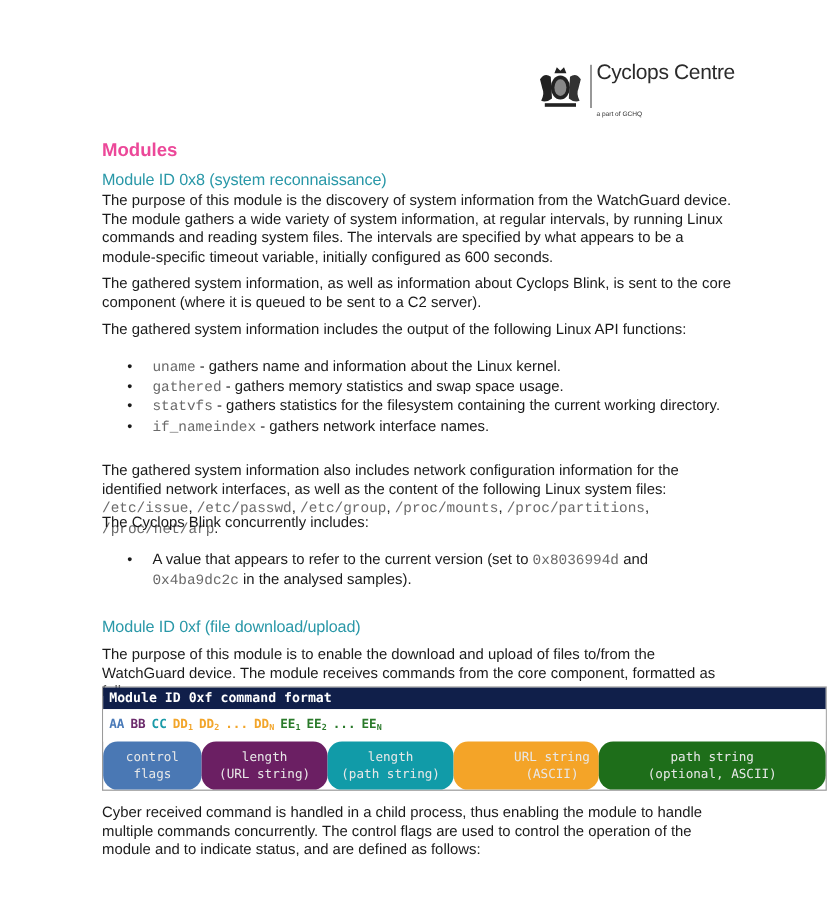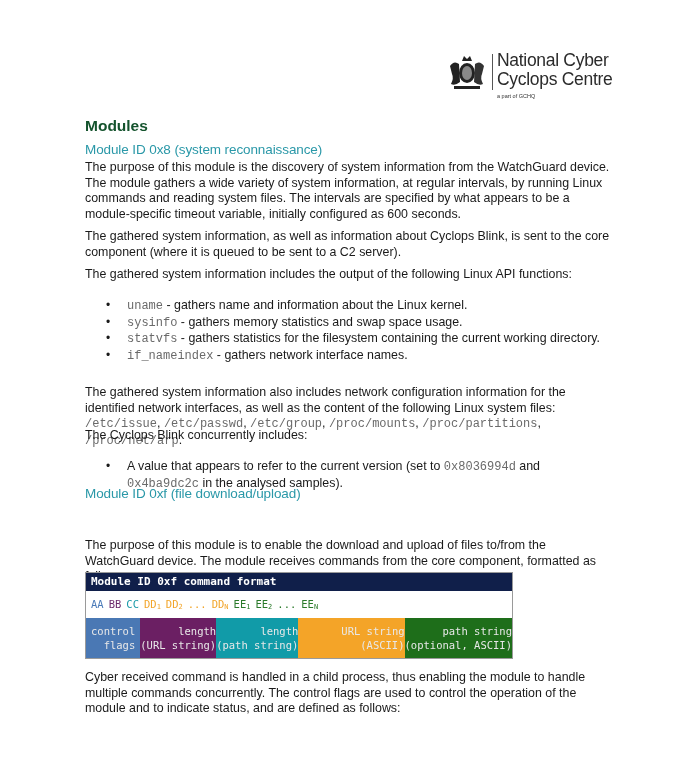--- a/index.html
+++ b/index.html
@@ -42,7 +42,6 @@
   </svg>
   <div class="logo-divider"></div>
   <div class="logo-name">
-    <div>National Cyber</div>
     <div>Cyclops Centre</div>
   </div>
   <div class="logo-sub">a part of GCHQ</div>

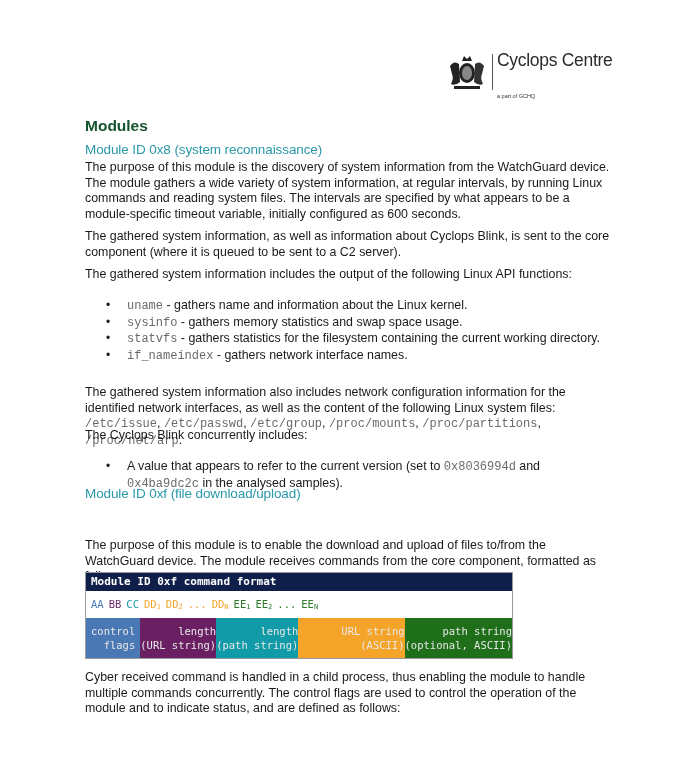--- a/index.html
+++ b/index.html
@@ -11,7 +11,7 @@
   .logo-name { position:absolute; left:51px; top:3px; font-size:17.5px; line-height:19px; color:#2b2b2b; letter-spacing:-0.3px; white-space:nowrap; }
   .logo-sub { position:absolute; left:51px; top:45px; font-size:5.5px; color:#333; white-space:nowrap; }
   .content { position:absolute; left:85px; top:0; width:530px; }
-  .h1 { position:absolute; top:117px; left:0; font-size:15.5px; font-weight:bold; color:#14532d; white-space:nowrap; }
+  .h1 { position:absolute; top:117px; left:0; font-size:15.5px; font-weight:bold; color:#ec4899; white-space:nowrap; }
   .h2 { position:absolute; left:0; font-size:13.5px; color:#2a98a8; white-space:nowrap; letter-spacing:-0.1px; }
   .p { position:absolute; left:0; width:530px; font-size:12.4px; line-height:15.6px; color:#1a1a1a; }
   .mono { font-family:"Liberation Mono", monospace; color:#6a6a6a; font-size:12px; }

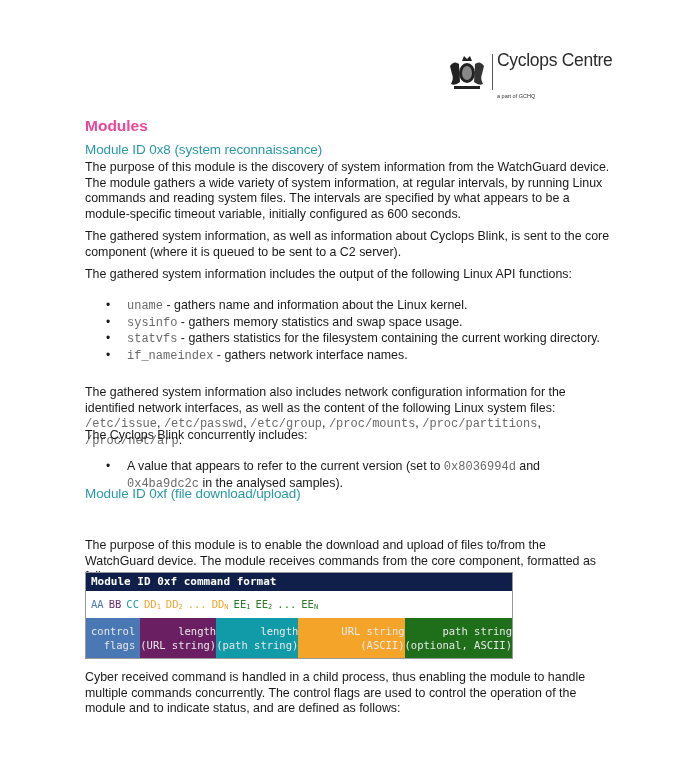--- a/index.html
+++ b/index.html
@@ -57,7 +57,7 @@
 
   <ul class="bul" style="top:298px;">
     <li><span class="mono">uname</span><span> - gathers name and information about the Linux kernel.</span></li>
-    <li><span class="mono">sysinfo</span><span> - gathers memory statistics and swap space usage.</span></li>
+    <li><span class="mono">gathered</span><span> - gathers memory statistics and swap space usage.</span></li>
     <li><span class="mono">statvfs</span><span> - gathers statistics for the filesystem containing the current working directory.</span></li>
     <li><span class="mono">if_nameindex</span><span> - gathers network interface names.</span></li>
   </ul>

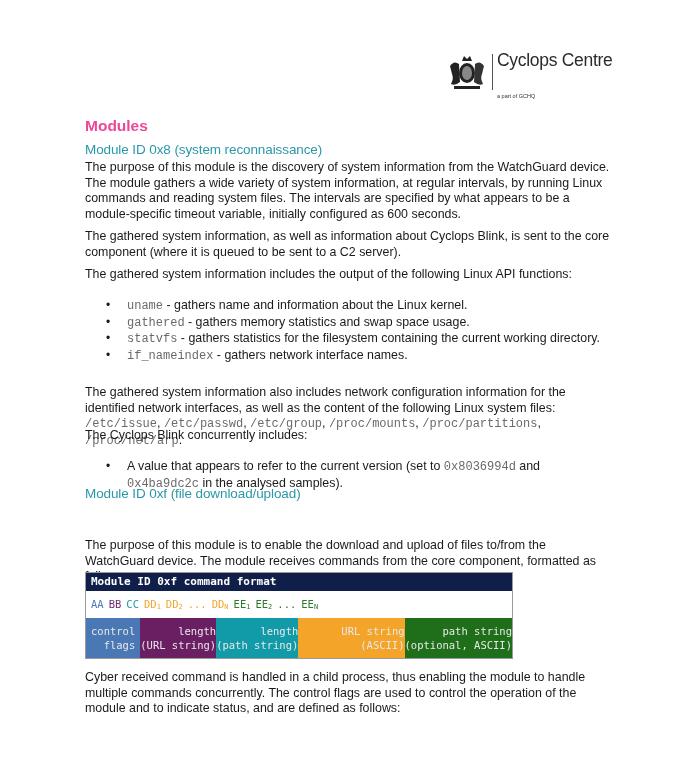--- a/index.html
+++ b/index.html
@@ -72,7 +72,7 @@
     <li><span>A value that appears to refer to the current version (set to </span><span class="mono">0x8036994d</span><span> and </span><span class="mono">0x4ba9dc2c</span><span> in the analysed samples).</span></li>
   </ul>
 
-  <div class="h2" style="top:486px;">Module ID 0xf (file download/upload)</div>
+  <div class="h2" style="top:515px;">Module ID 0xf (file download/upload)</div>
   <div class="p" style="top:538px;">The purpose of this module is to enable the download and upload of files to/from the WatchGuard device. The module receives commands from the core component, formatted as follows:</div>
 
   <div class="p" style="top:670px;">Cyber received command is handled in a child process, thus enabling the module to handle multiple commands concurrently. The control flags are used to control the operation of the module and to indicate status, and are defined as follows:</div>

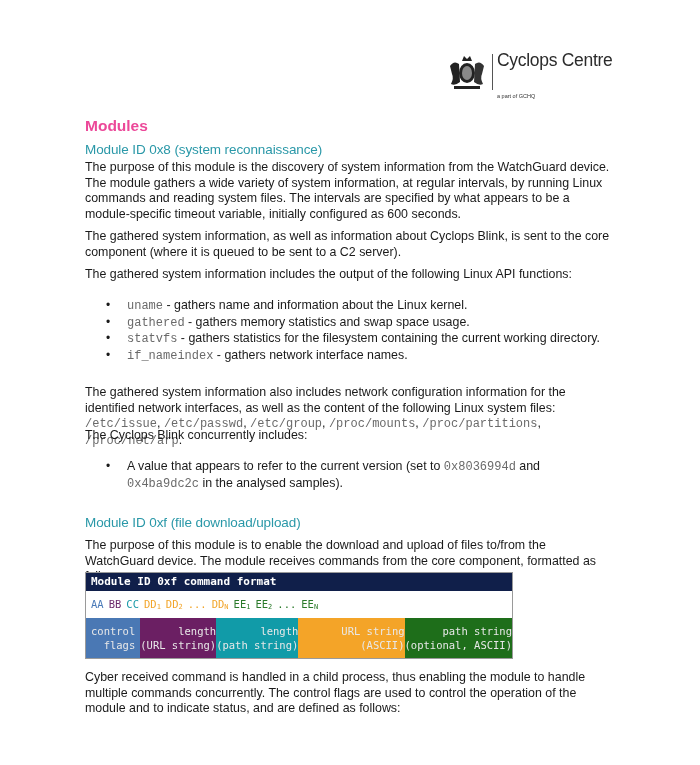--- a/index.html
+++ b/index.html
@@ -18,7 +18,7 @@
   ul.bul { position:absolute; left:0; margin:0; padding:0; list-style:none; width:530px; }
   ul.bul li { position:relative; padding-left:42px; font-size:12.4px; line-height:15.6px; }
   ul.bul li::before { content:"\2022"; position:absolute; left:21px; top:0; font-size:12px; }
-  .tbl { position:absolute; left:85px; top:572px; width:428px; border:1px solid #9a9a9a; box-sizing:border-box;
+  .tbl { position:absolute; left:85px; top:572px; width:604px; border:1px solid #9a9a9a; box-sizing:border-box;
          font-family:"DejaVu Sans Mono", monospace; }
   .tbl-head { height:18px; background:#101f4a; color:#fff; font-size:11px; font-weight:bold; line-height:18px; padding-left:5px; }
   .tbl-bytes { height:27px; background:#fff; font-size:10.5px; font-weight:normal; line-height:27px; padding-left:5px; white-space:nowrap; }

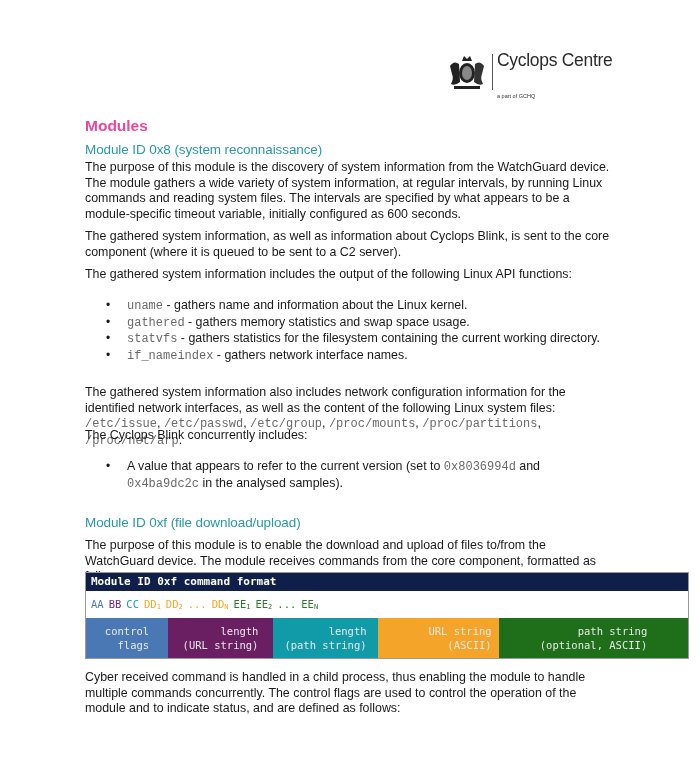--- a/index.html
+++ b/index.html
@@ -21,7 +21,7 @@
   .tbl { position:absolute; left:85px; top:572px; width:604px; border:1px solid #9a9a9a; box-sizing:border-box;
          font-family:"DejaVu Sans Mono", monospace; }
   .tbl-head { height:18px; background:#101f4a; color:#fff; font-size:11px; font-weight:bold; line-height:18px; padding-left:5px; }
-  .tbl-bytes { height:27px; background:#fff; font-size:10.5px; font-weight:normal; line-height:27px; padding-left:5px; white-space:nowrap; }
+  .tbl-bytes { height:27px; background:#fff; font-size:10.5px; font-weight:bold; line-height:27px; padding-left:5px; white-space:nowrap; }
   .tbl-bytes span { margin-right:5px; }
   .tbl-bytes sub { font-size:7px; vertical-align:-1px; }
   .tbl-cells { display:flex; height:40px; }

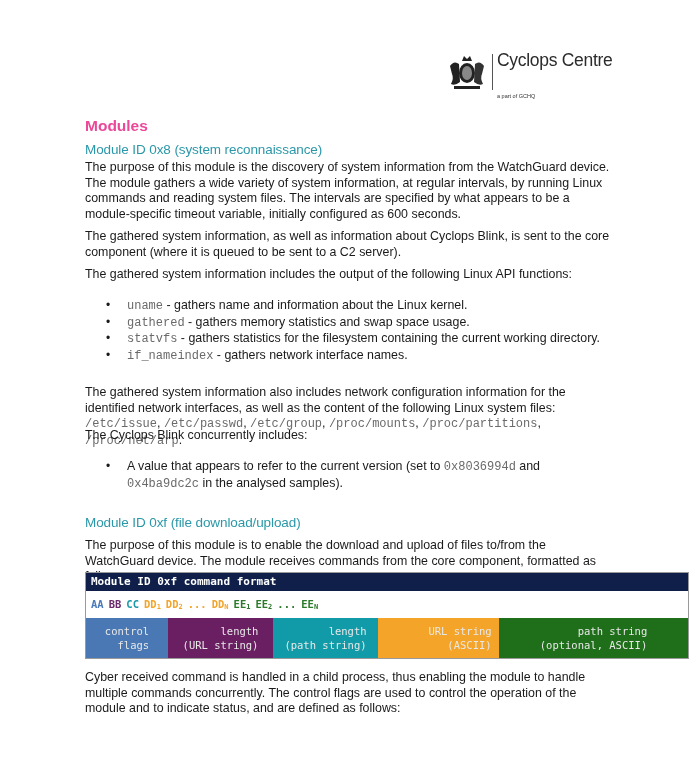--- a/index.html
+++ b/index.html
@@ -25,8 +25,8 @@
   .tbl-bytes span { margin-right:5px; }
   .tbl-bytes sub { font-size:7px; vertical-align:-1px; }
   .tbl-cells { display:flex; height:40px; }
-  .cell { display:flex; align-items:center; justify-content:center; text-align:right; color:#e8e8e8;
-          font-size:10.5px; line-height:14px; white-space:pre; }
+  .cell { display:flex; align-items:center; justify-content:center; text-align:center; color:#e8e8e8;
+          font-size:10.5px; line-height:14px; white-space:pre;border-radius:12px; }
 </style>
 </head>
 <body>

